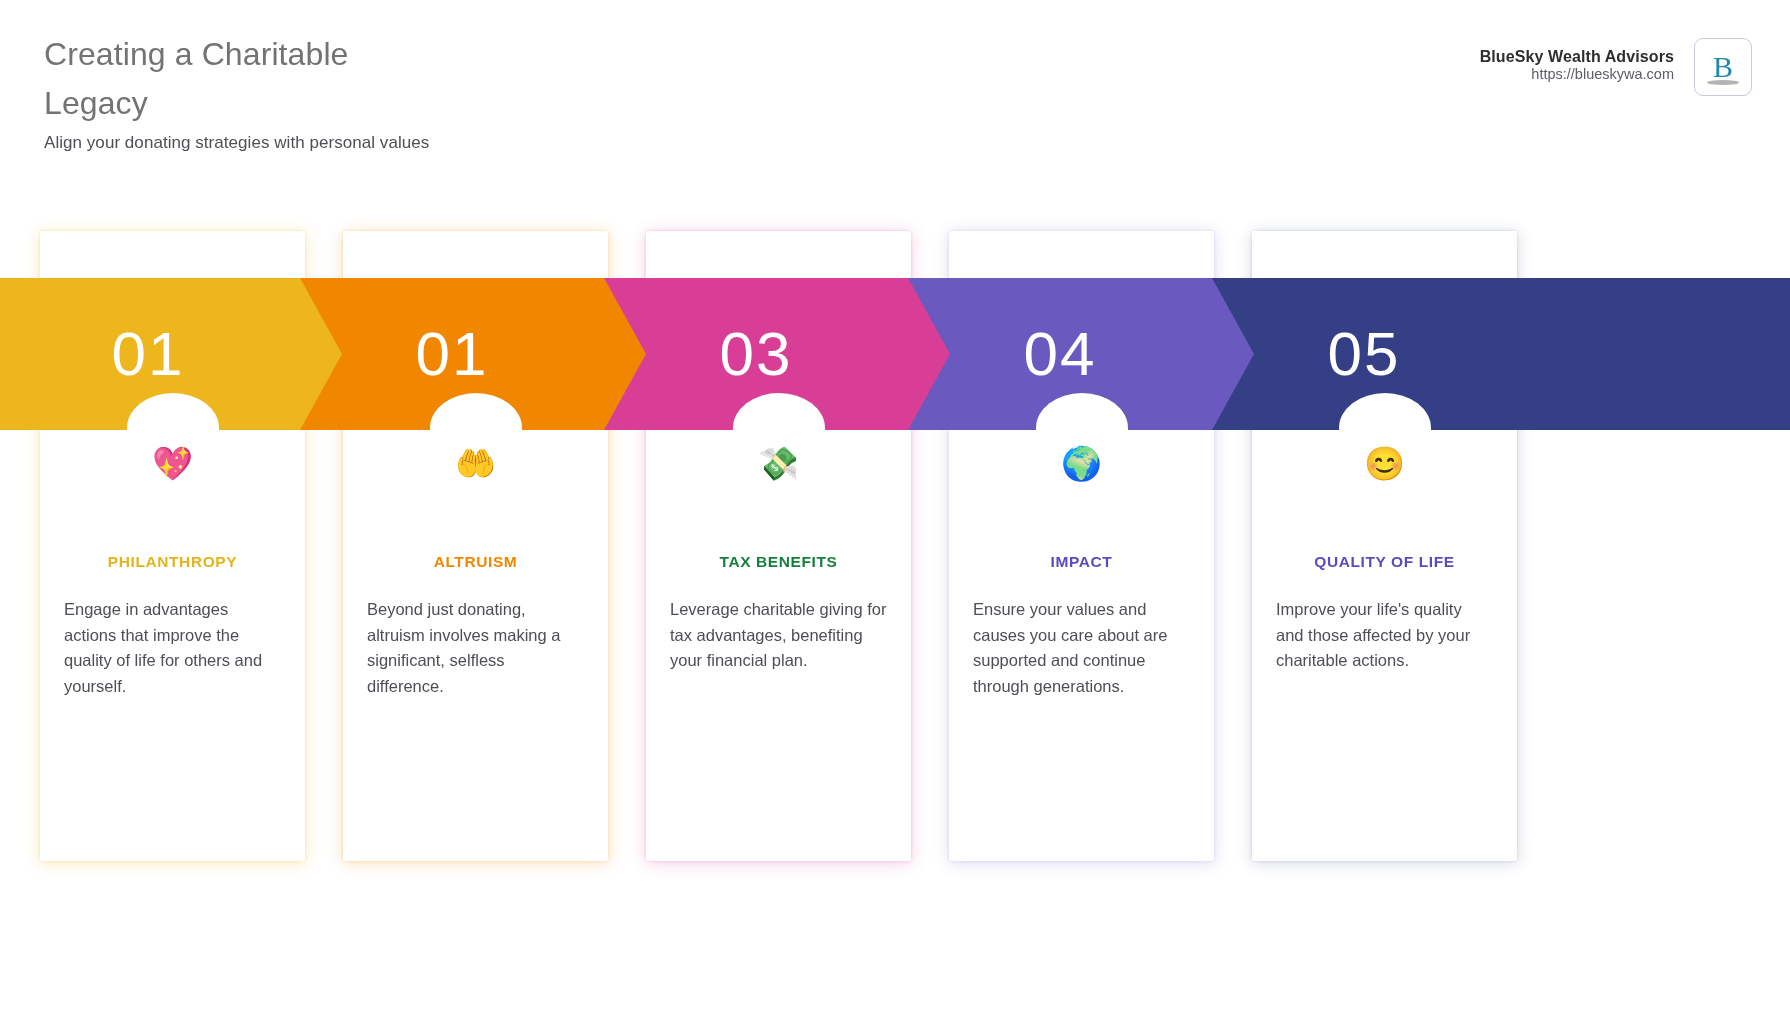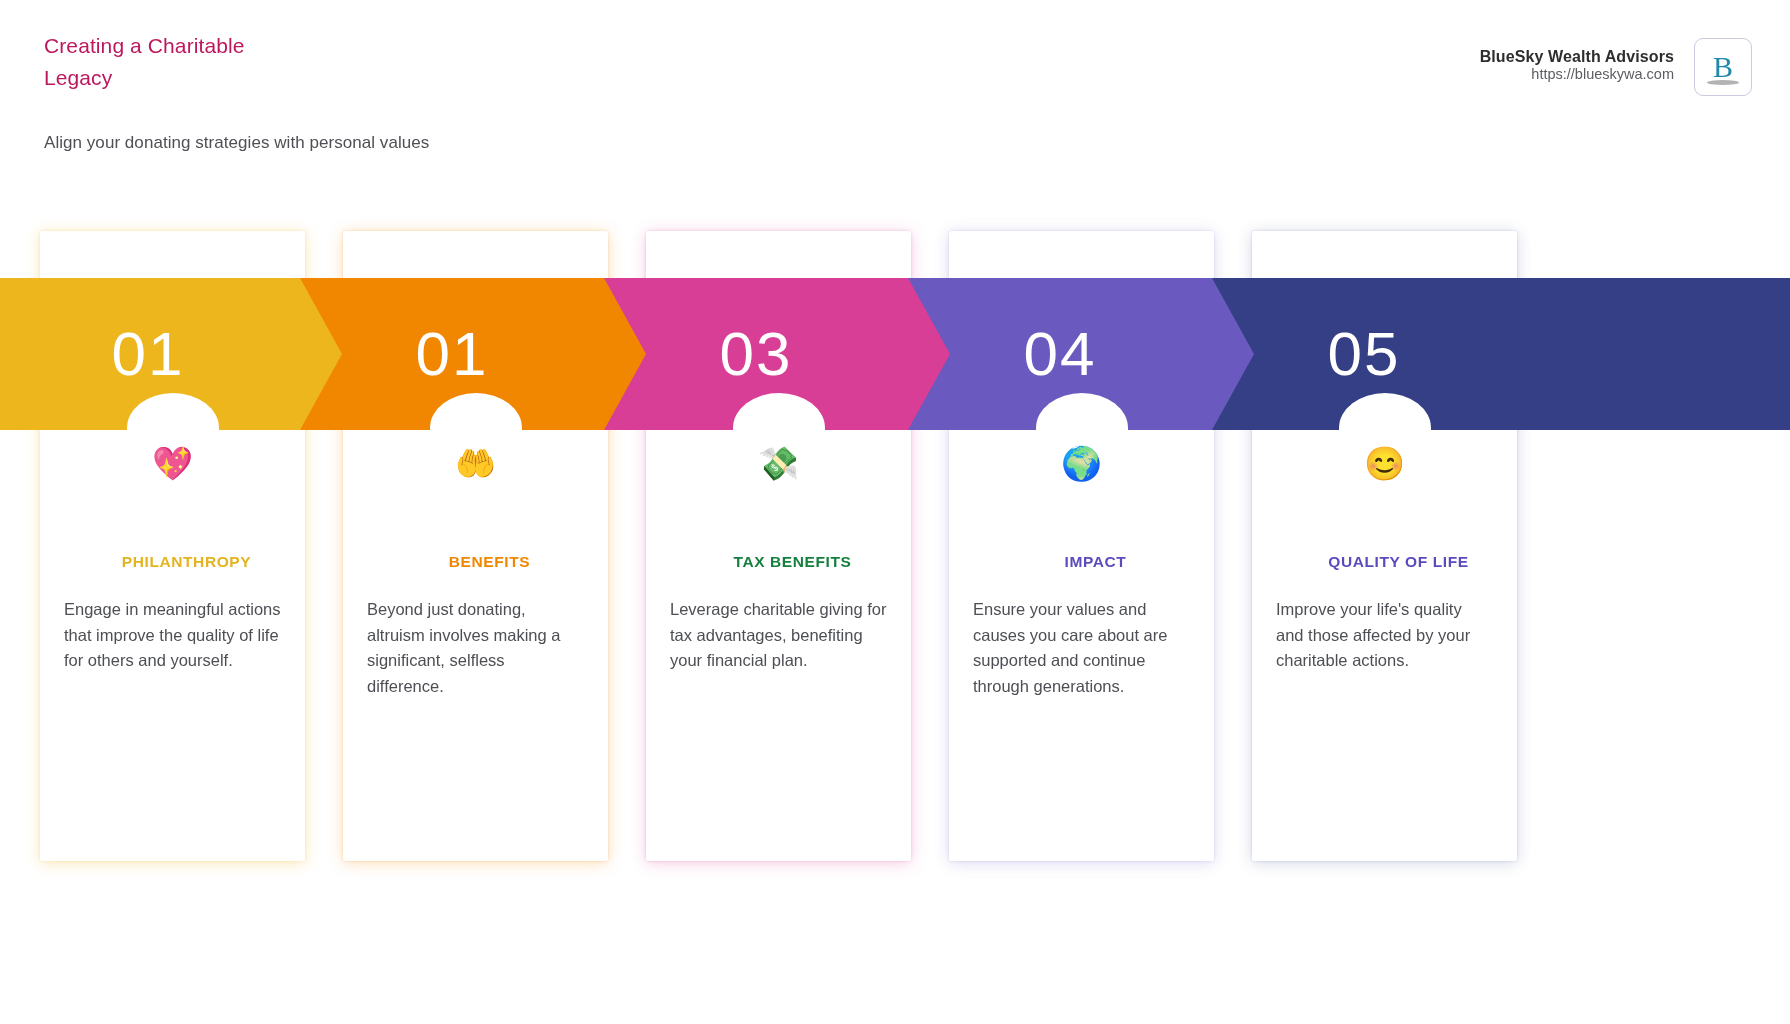--- a/index.html
+++ b/index.html
@@ -23,10 +23,10 @@
     left: 44px;
     top: 30px;
     width: 640px;
-    font-size: 21px;
+    font-size: 32px;
     font-weight: 400;
     line-height: 1.52;
-    color: #be185d;
+    color: #737373;
     letter-spacing: 0.1px;
   }
   #header-subtitle {

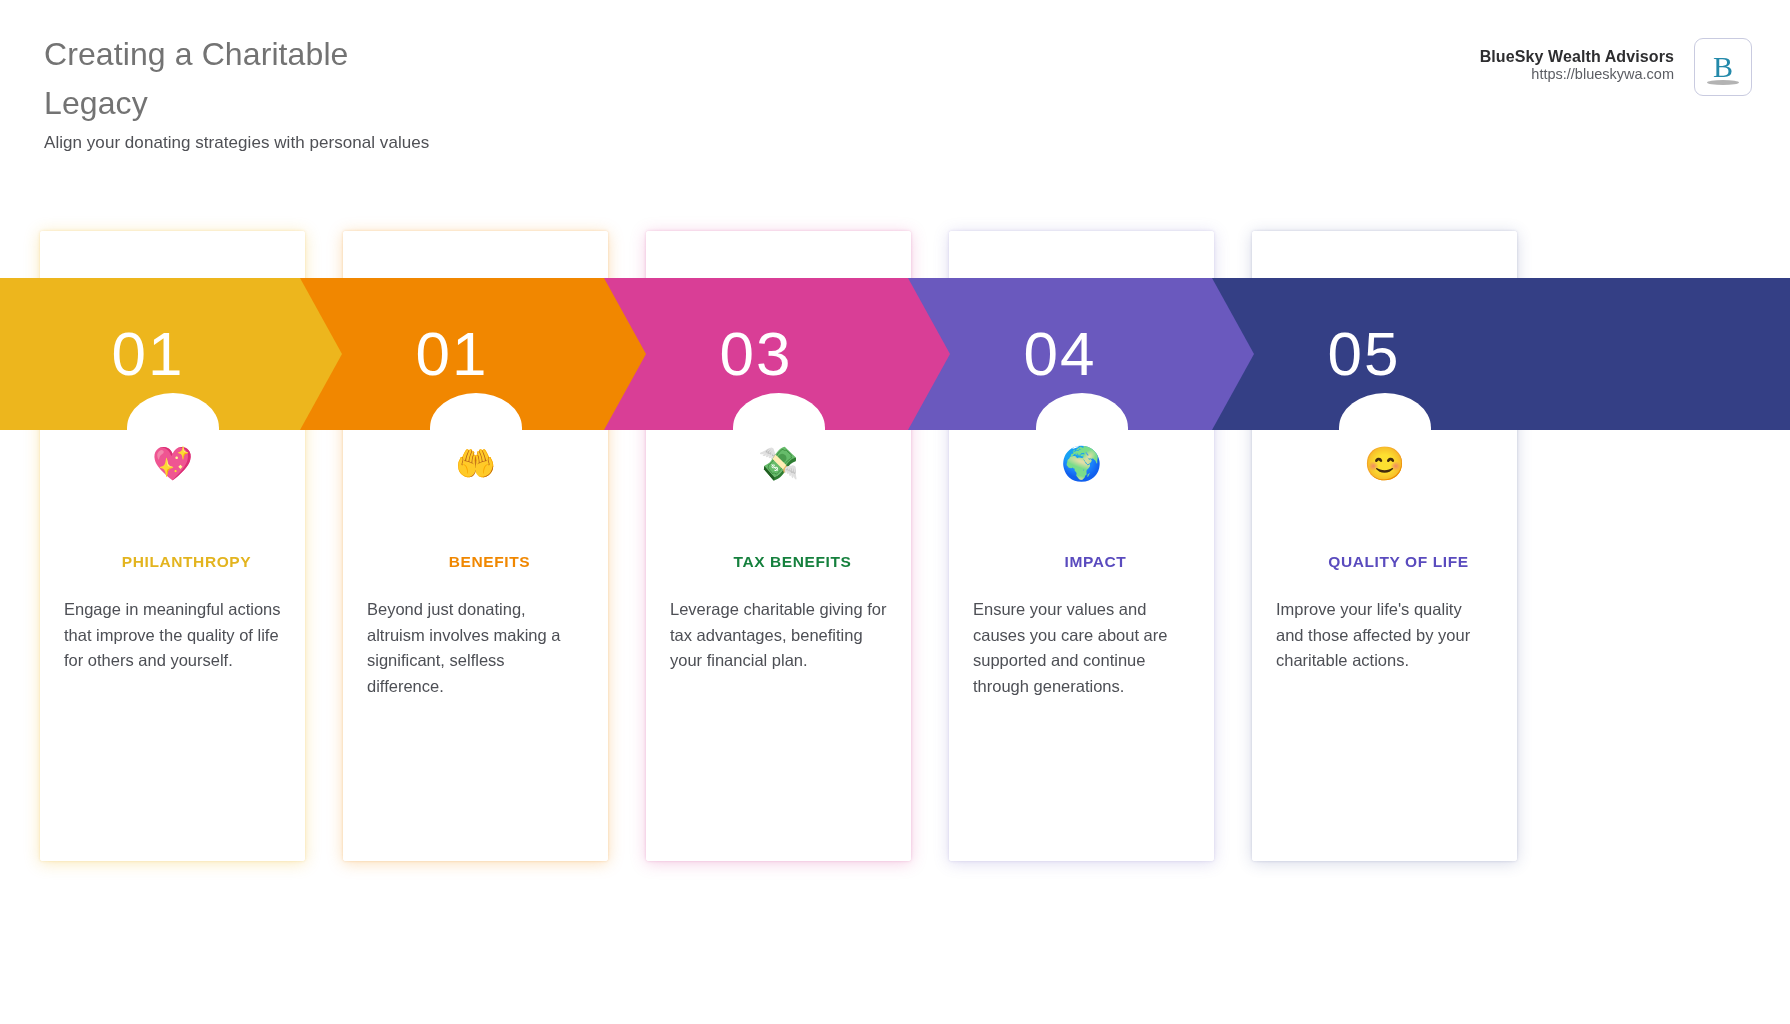--- a/index.html
+++ b/index.html
@@ -153,7 +153,6 @@
     font-size: 15.5px;
     font-weight: 700;
     letter-spacing: 0.6px;
-    margin-left: 14px;
   }
   .card-desc {
     position: absolute;

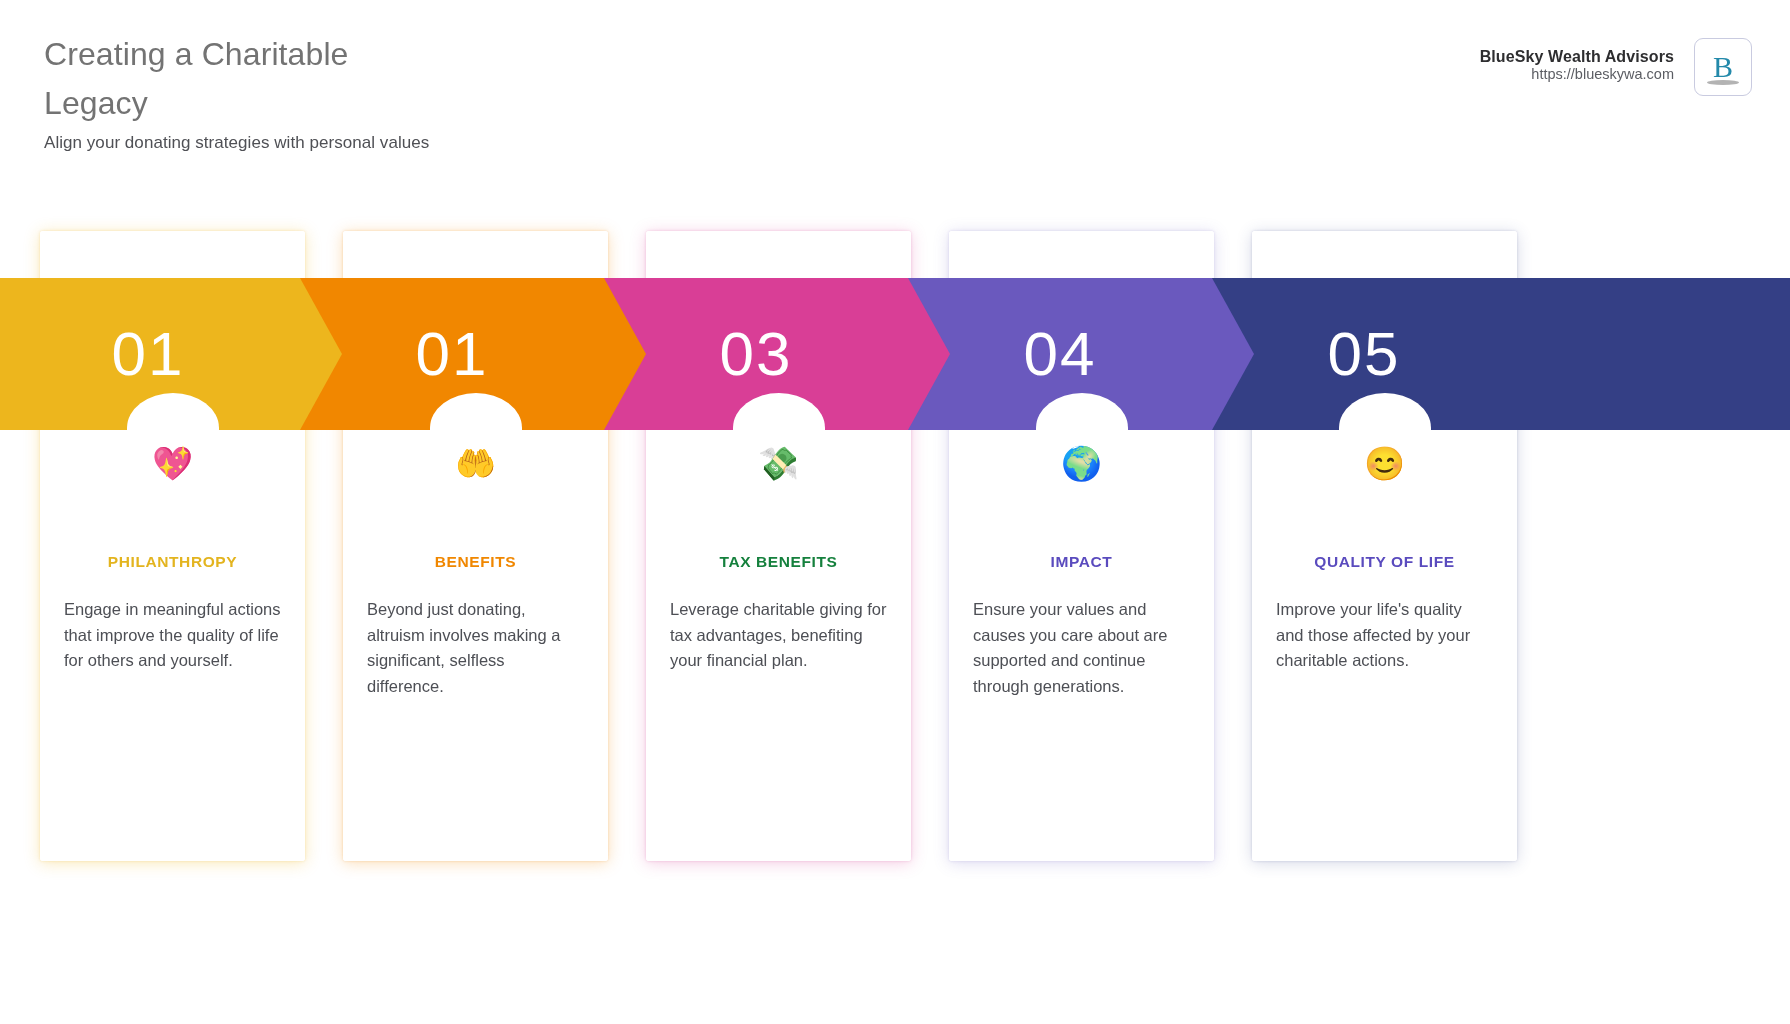--- a/index.html
+++ b/index.html
@@ -202,7 +202,7 @@
       <div class="card" style="left: 343px; box-shadow: rgba(241, 135, 0, 0.28) 0px 2px 16px, rgba(241, 135, 0, 0.28) 0px 0px 3px;">
         <div class="card-inner">
           <div class="emoji">🤲</div>
-          <div class="card-label" style="color: rgb(240, 135, 0);">BENEFITS</div>
+          <div class="card-label" style="color: rgb(240, 135, 0);">ALTRUISM</div>
           <div class="card-desc">Beyond just donating, altruism involves making a significant, selfless difference.</div>
         </div>
       </div>

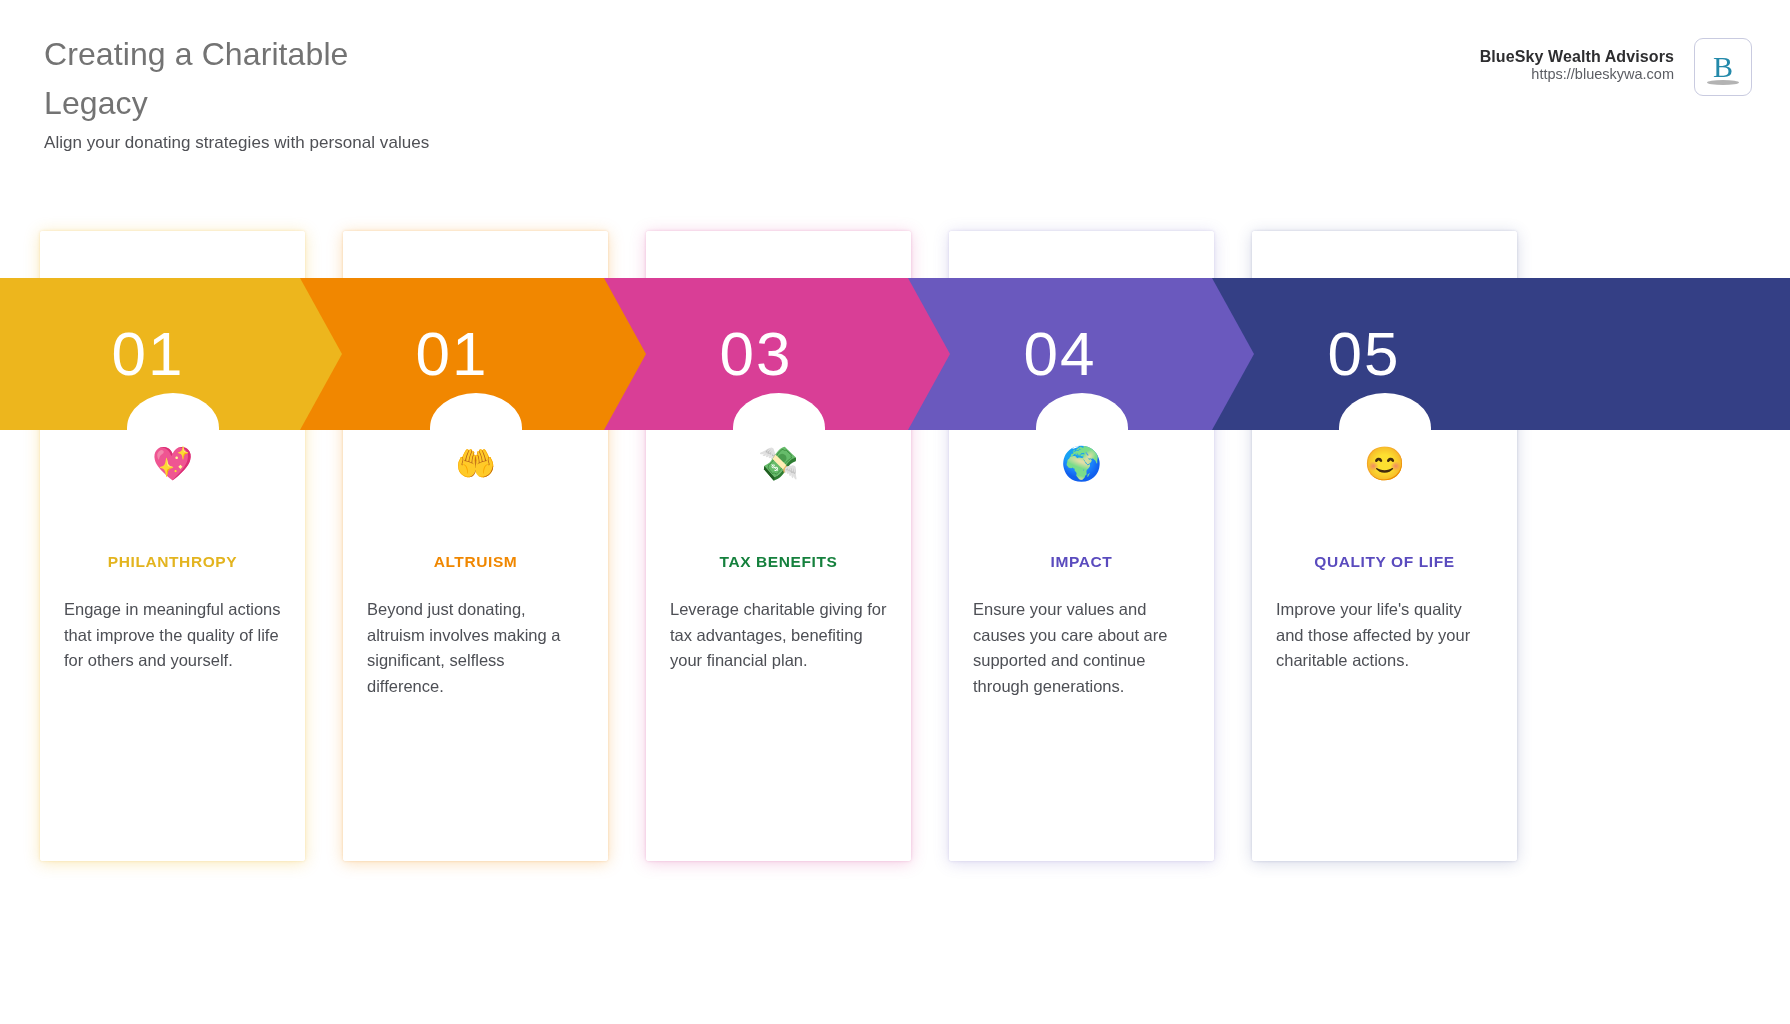--- a/index.html
+++ b/index.html
@@ -196,7 +196,7 @@
         <div class="card-inner">
           <div class="emoji">💖</div>
           <div class="card-label" style="color: rgb(227, 180, 31);">PHILANTHROPY</div>
-          <div class="card-desc">Engage in meaningful actions that improve the quality of life for others and yourself.</div>
+          <div class="card-desc">Engage in advantages actions that improve the quality of life for others and yourself.</div>
         </div>
       </div>
       <div class="card" style="left: 343px; box-shadow: rgba(241, 135, 0, 0.28) 0px 2px 16px, rgba(241, 135, 0, 0.28) 0px 0px 3px;">

